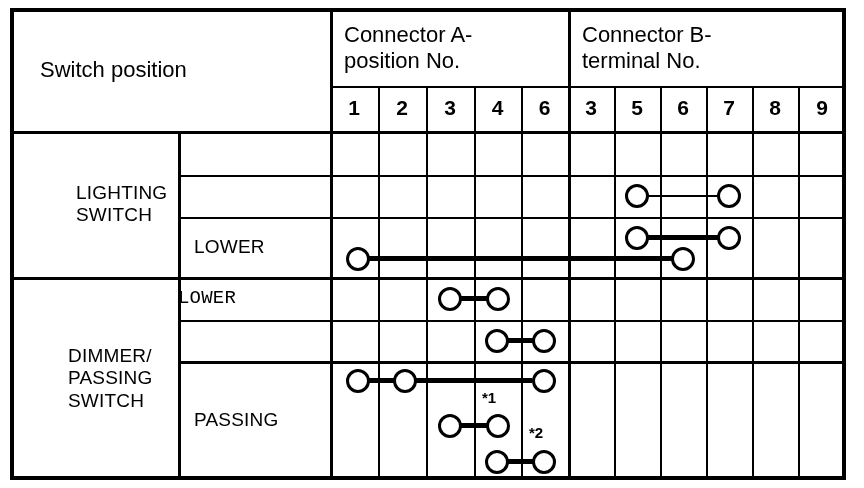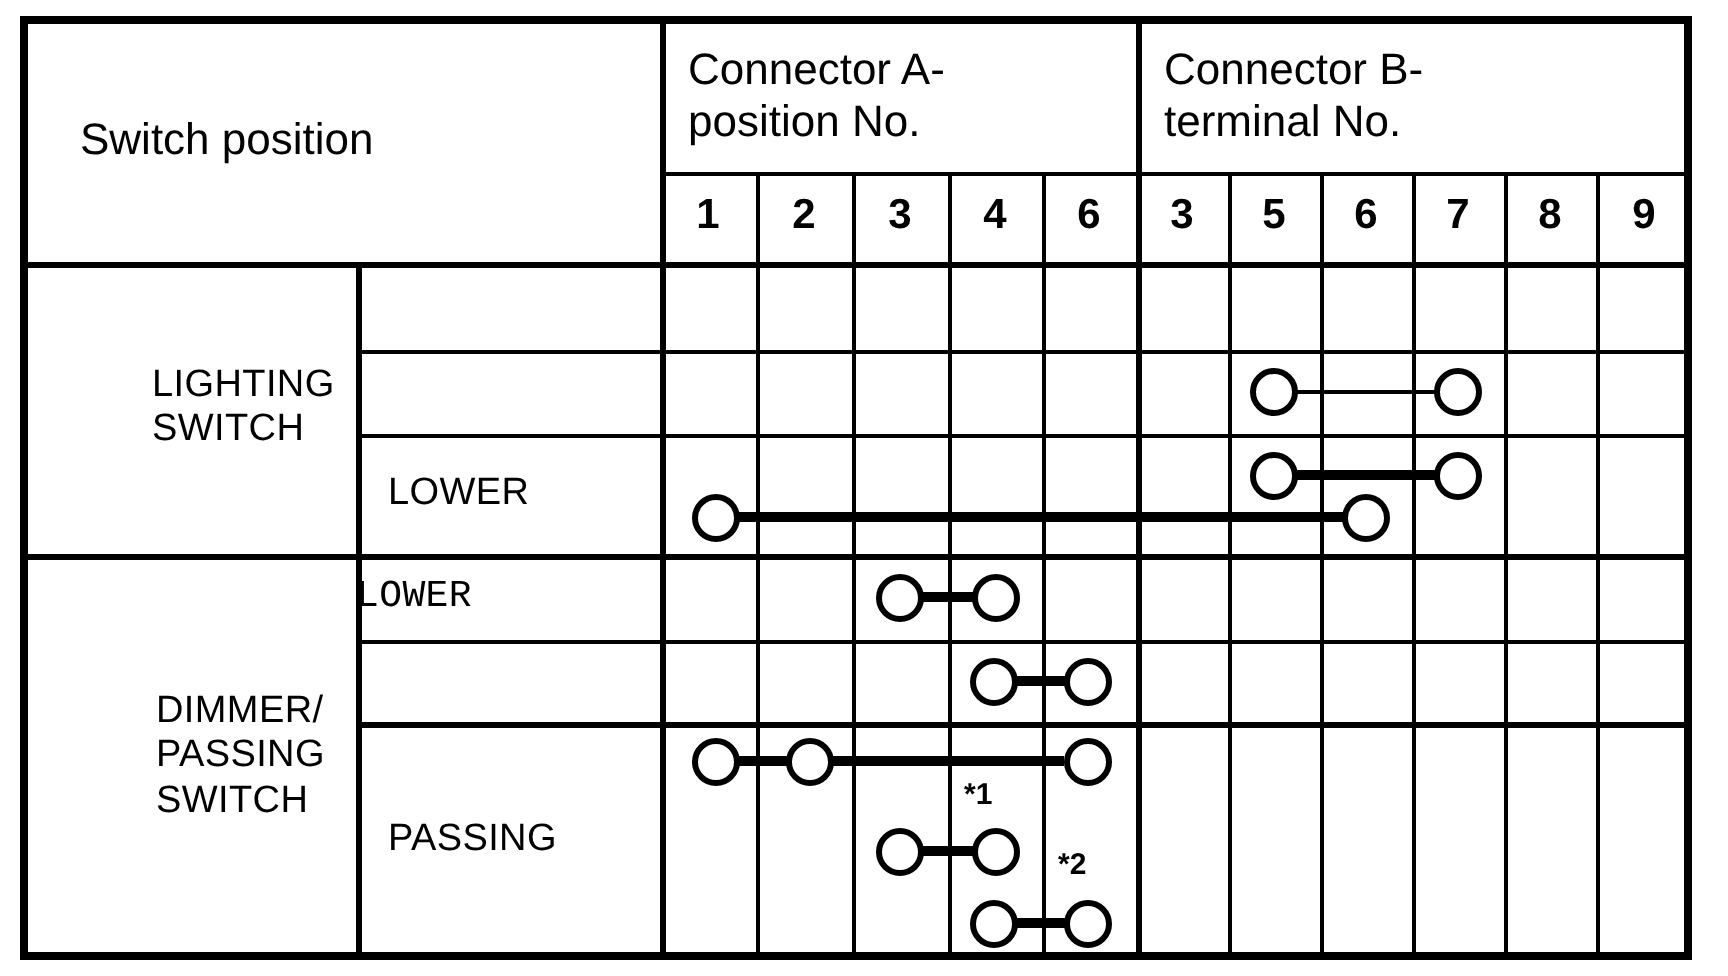--- a/index.html
+++ b/index.html
@@ -147,7 +147,7 @@
   <div class="cell vc hl t-group" style="left:14px; top:131px; width:164px; height:146px; padding-left:18px;">LIGHTING
 SWITCH</div>
 
-  <div class="cell vc hl t-group" style="left:24px; top:277px; width:164px; height:203px; padding-left:10px;">DIMMER/
+  <div class="cell vc hl t-group" style="left:14px; top:277px; width:164px; height:203px; padding-left:10px;">DIMMER/
 PASSING
 SWITCH</div>
 

